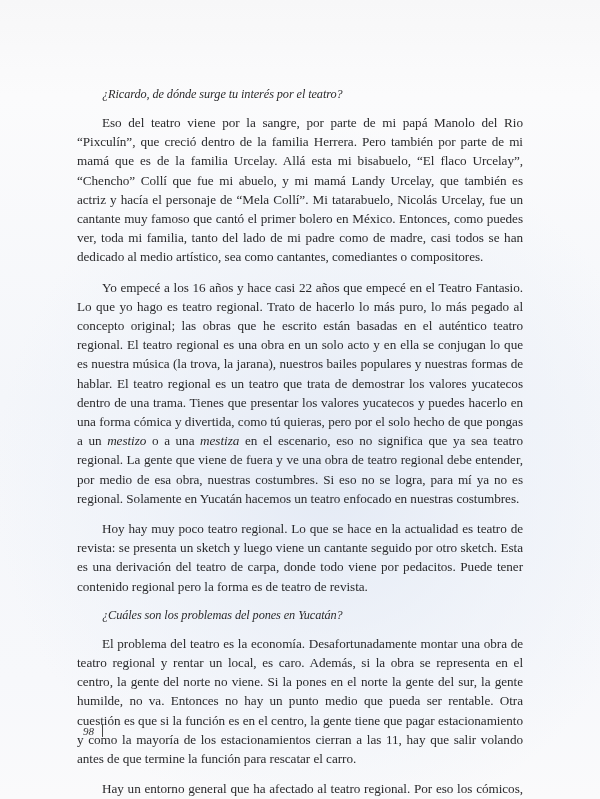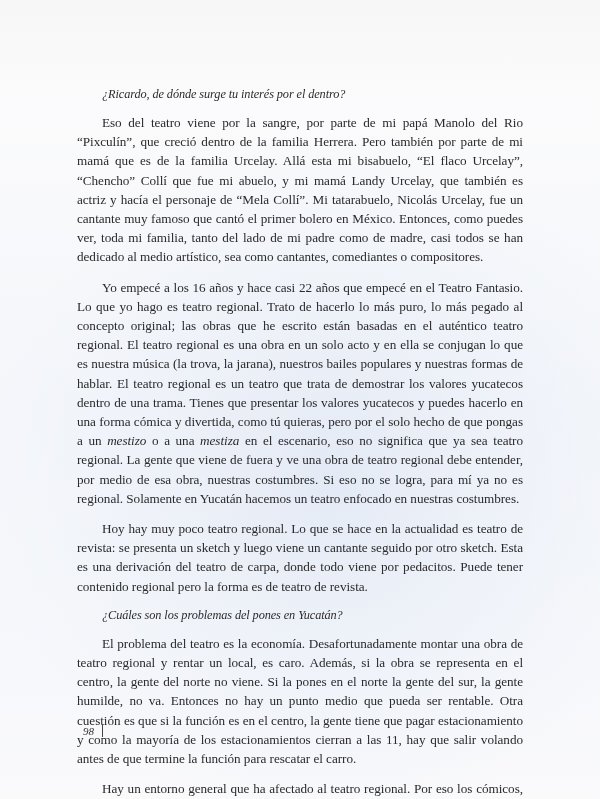--- a/index.html
+++ b/index.html
@@ -71,7 +71,7 @@
 <div class="page-bg"></div>
 
 <div class="content">
-  <p class="question">¿Ricardo, de dónde surge tu interés por el dentro?</p>
+  <p class="question">¿Ricardo, de dónde surge tu interés por el teatro?</p>
 
   <p class="para">Eso del teatro viene por la sangre, por parte de mi papá Manolo del Rio “Pixculín”, que creció dentro de la familia Herrera. Pero también por parte de mi mamá que es de la familia Urcelay. Allá esta mi bisabuelo, “El flaco Urcelay”, “Chencho” Collí que fue mi abuelo, y mi mamá Landy Urcelay, que también es actriz y hacía el personaje de “Mela Collí”. Mi tatarabuelo, Nicolás Urcelay, fue un cantante muy famoso que cantó el primer bolero en México. Entonces, como puedes ver, toda mi familia, tanto del lado de mi padre como de madre, casi todos se han dedicado al medio artístico, sea como cantantes, comediantes o compositores.</p>
 

